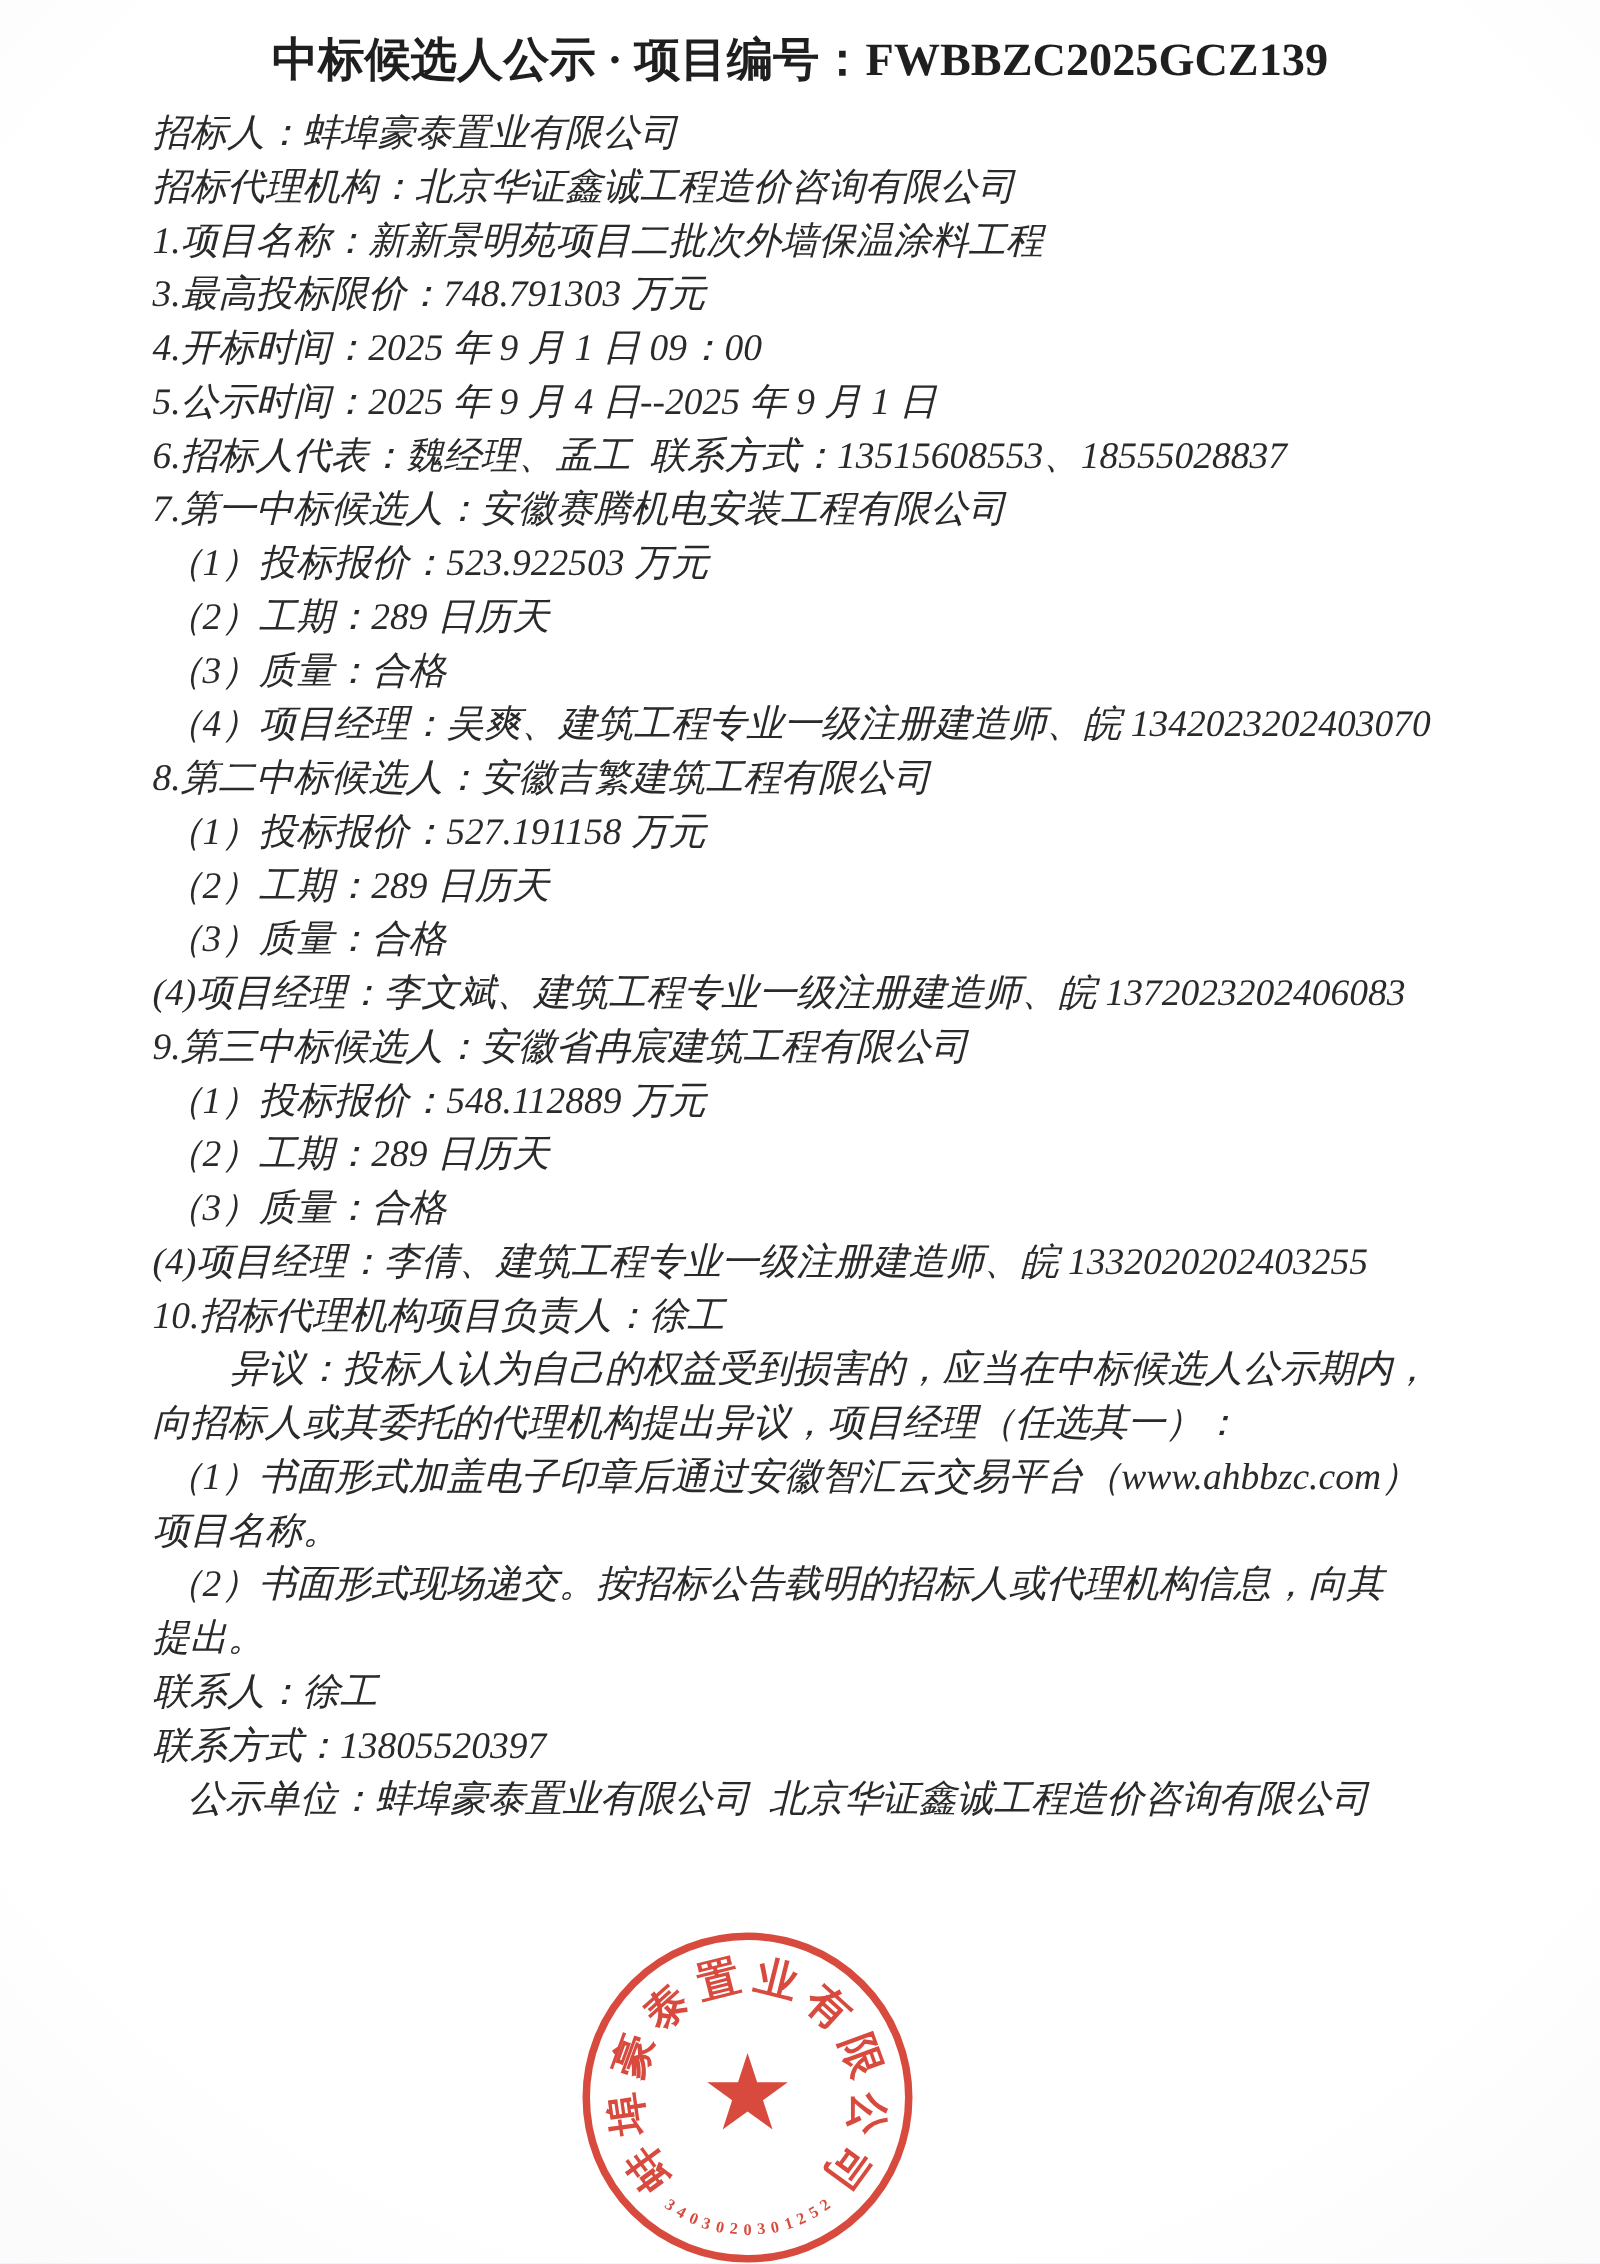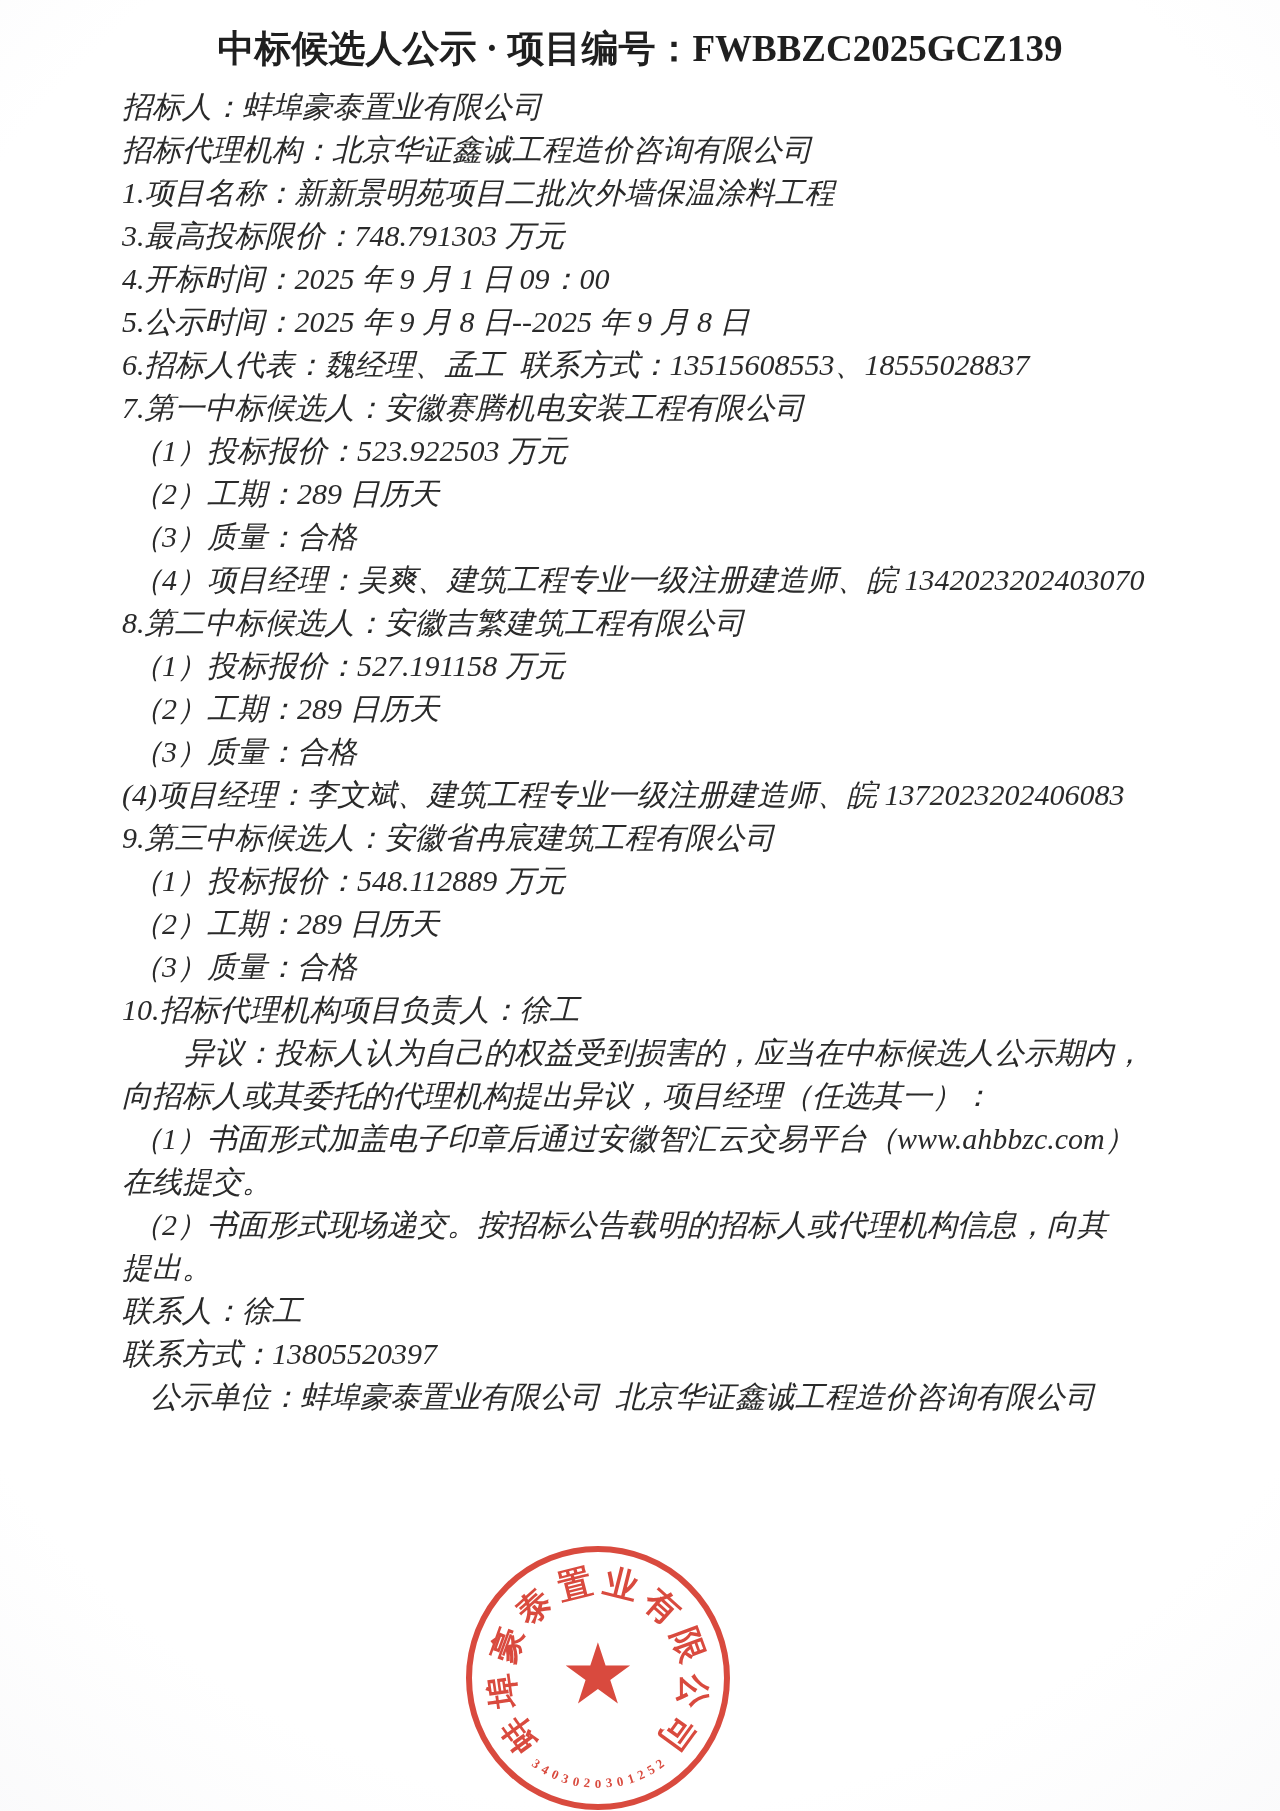--- a/index.html
+++ b/index.html
@@ -107,7 +107,7 @@
     <div class="line">1.项目名称：新新景明苑项目二批次外墙保温涂料工程</div>
     <div class="line">3.最高投标限价：748.791303 万元</div>
     <div class="line">4.开标时间：2025 年 9 月 1 日 09：00</div>
-    <div class="line">5.公示时间：2025 年 9 月 8 日--2025 年 9 月 8 日</div>
+    <div class="line">5.公示时间：2025 年 9 月 4 日--2025 年 9 月 1 日</div>
     <div class="line">6.招标人代表：魏经理、孟工  联系方式：13515608553、18555028837</div>
     <div class="line">7.第一中标候选人：安徽赛腾机电安装工程有限公司</div>
     <div class="line indent-paren">（1）投标报价：523.922503 万元</div>

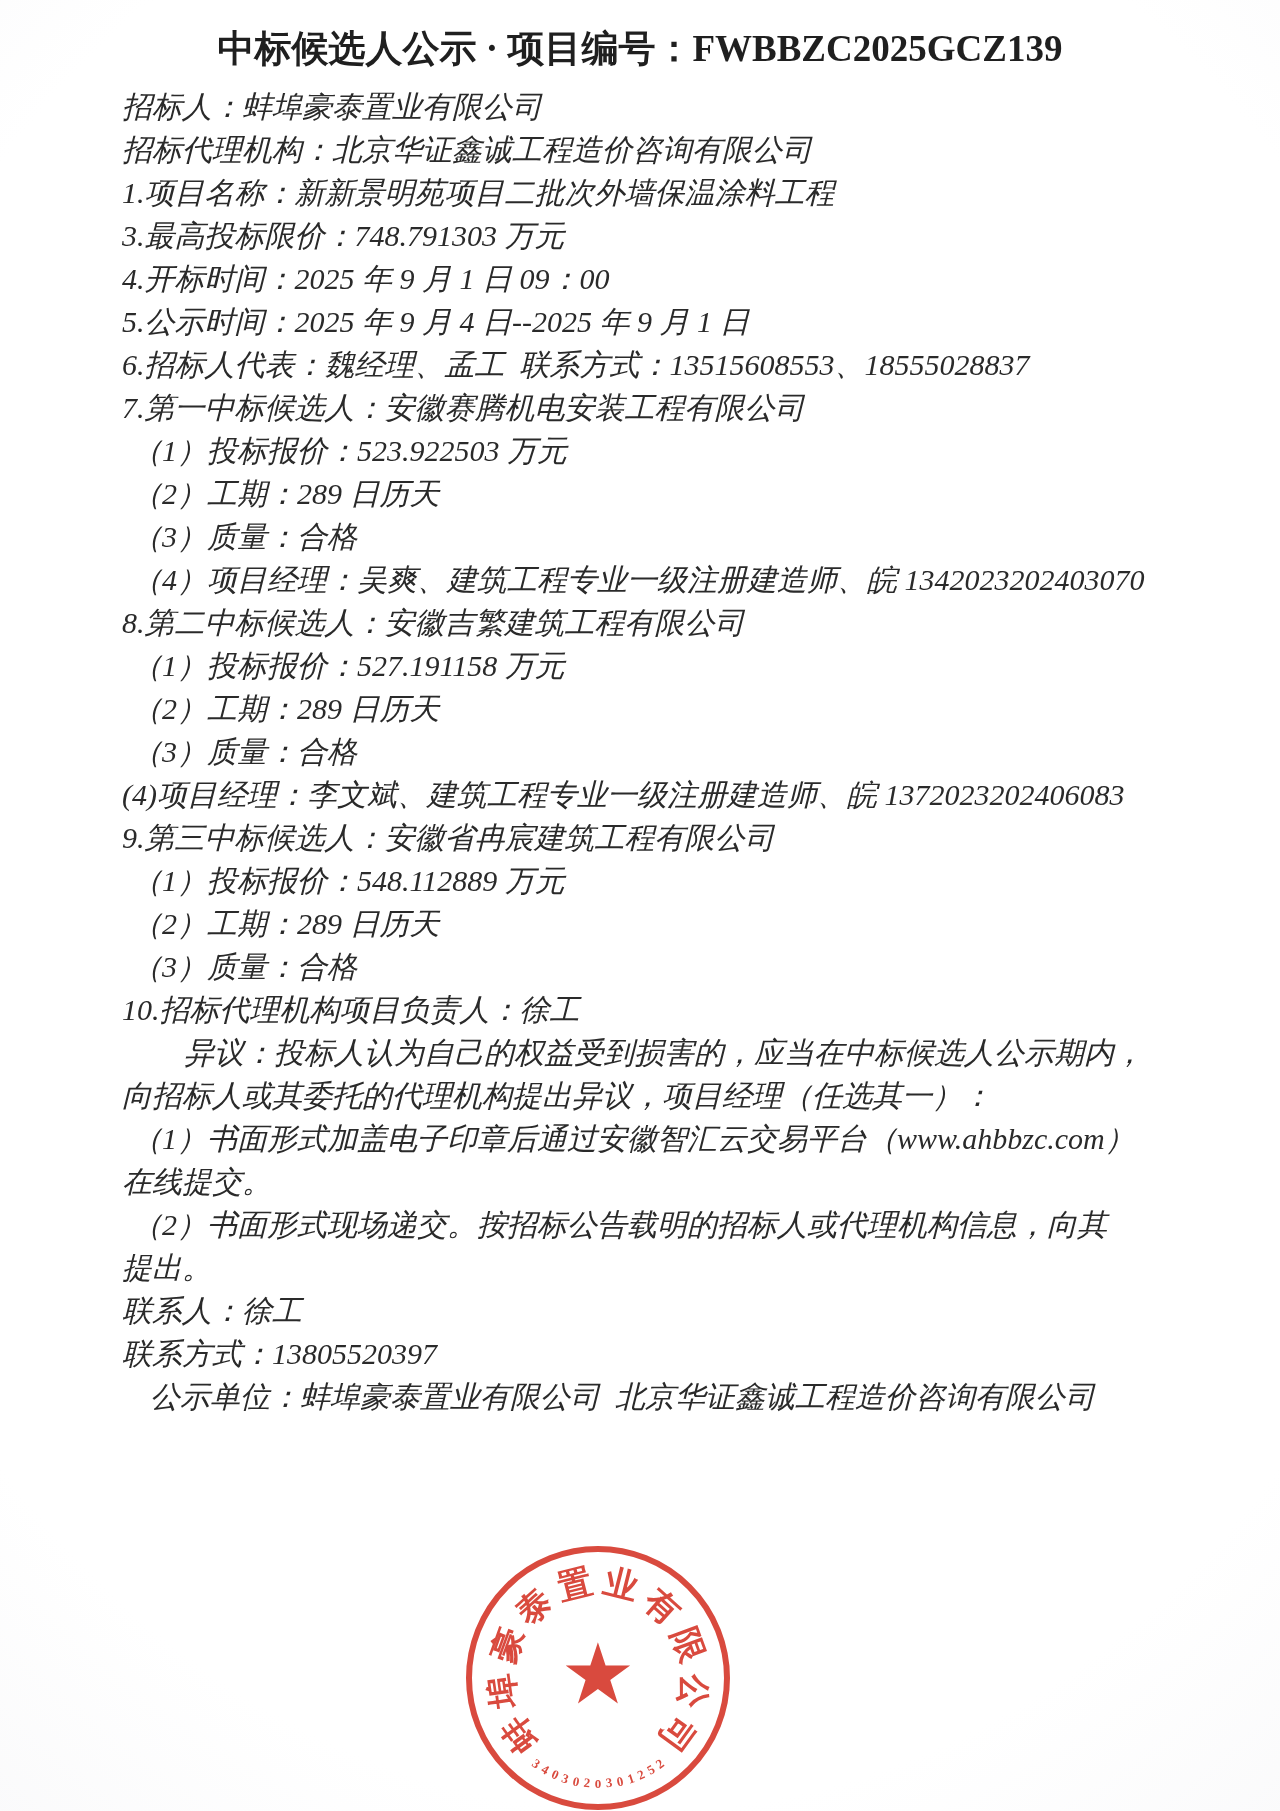--- a/index.html
+++ b/index.html
@@ -123,6 +123,7 @@
     <div class="line indent-paren">（1）投标报价：548.112889 万元</div>
     <div class="line indent-paren">（2）工期：289 日历天</div>
     <div class="line indent-paren">（3）质量：合格</div>
+    <div class="line">(4)项目经理：李倩、建筑工程专业一级注册建造师、皖 1332020202403255</div>
     <div class="line">10.招标代理机构项目负责人：徐工</div>
     <div class="line indent-para">异议：投标人认为自己的权益受到损害的，应当在中标候选人公示期内，</div>
     <div class="line">向招标人或其委托的代理机构提出异议，项目经理（任选其一）：</div>

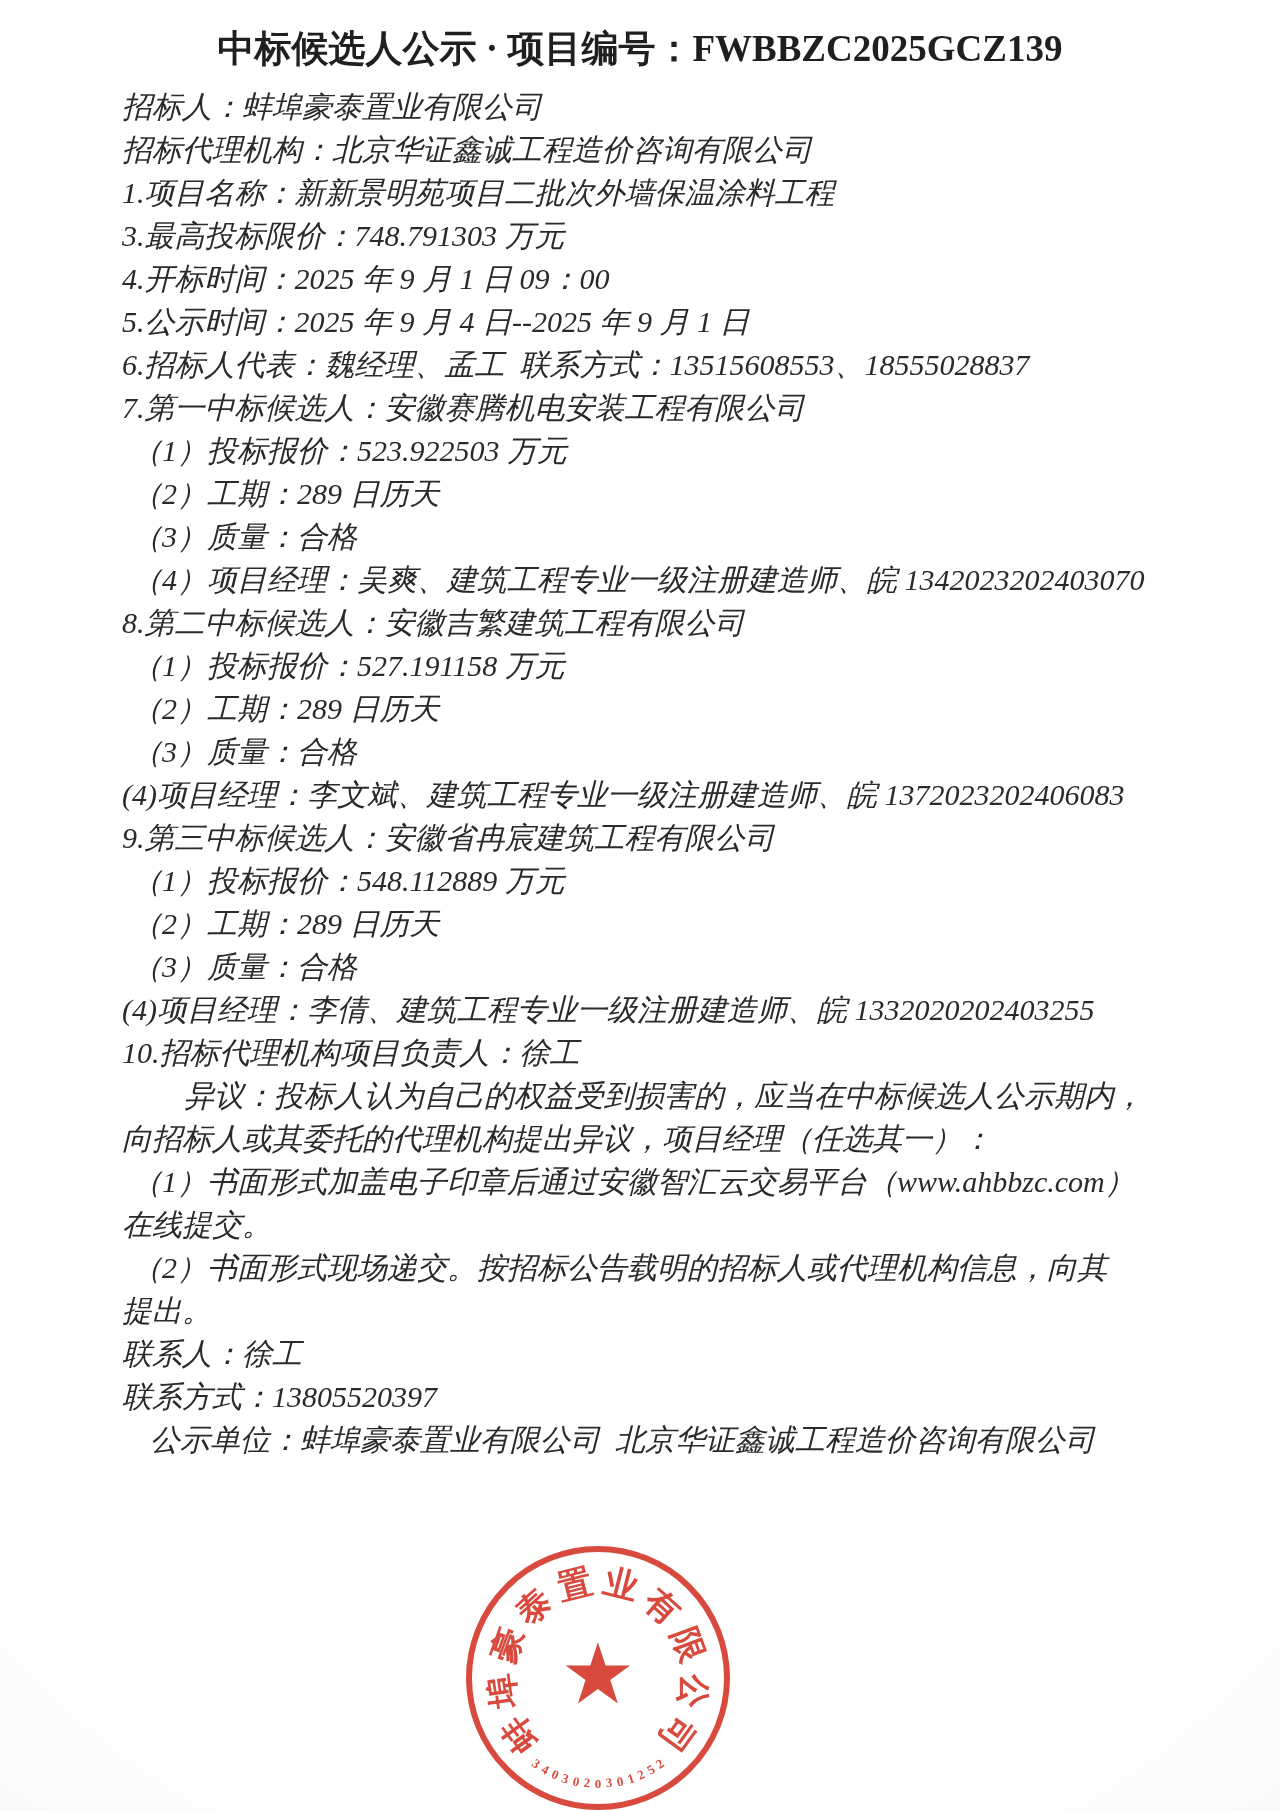--- a/index.html
+++ b/index.html
@@ -128,7 +128,7 @@
     <div class="line indent-para">异议：投标人认为自己的权益受到损害的，应当在中标候选人公示期内，</div>
     <div class="line">向招标人或其委托的代理机构提出异议，项目经理（任选其一）：</div>
     <div class="line indent-paren">（1）书面形式加盖电子印章后通过安徽智汇云交易平台（www.ahbbzc.com）</div>
-    <div class="line">在线提交。</div>
+    <div class="line">项目名称。</div>
     <div class="line indent-paren">（2）书面形式现场递交。按招标公告载明的招标人或代理机构信息，向其</div>
     <div class="line">提出。</div>
     <div class="line">联系人：徐工</div>

